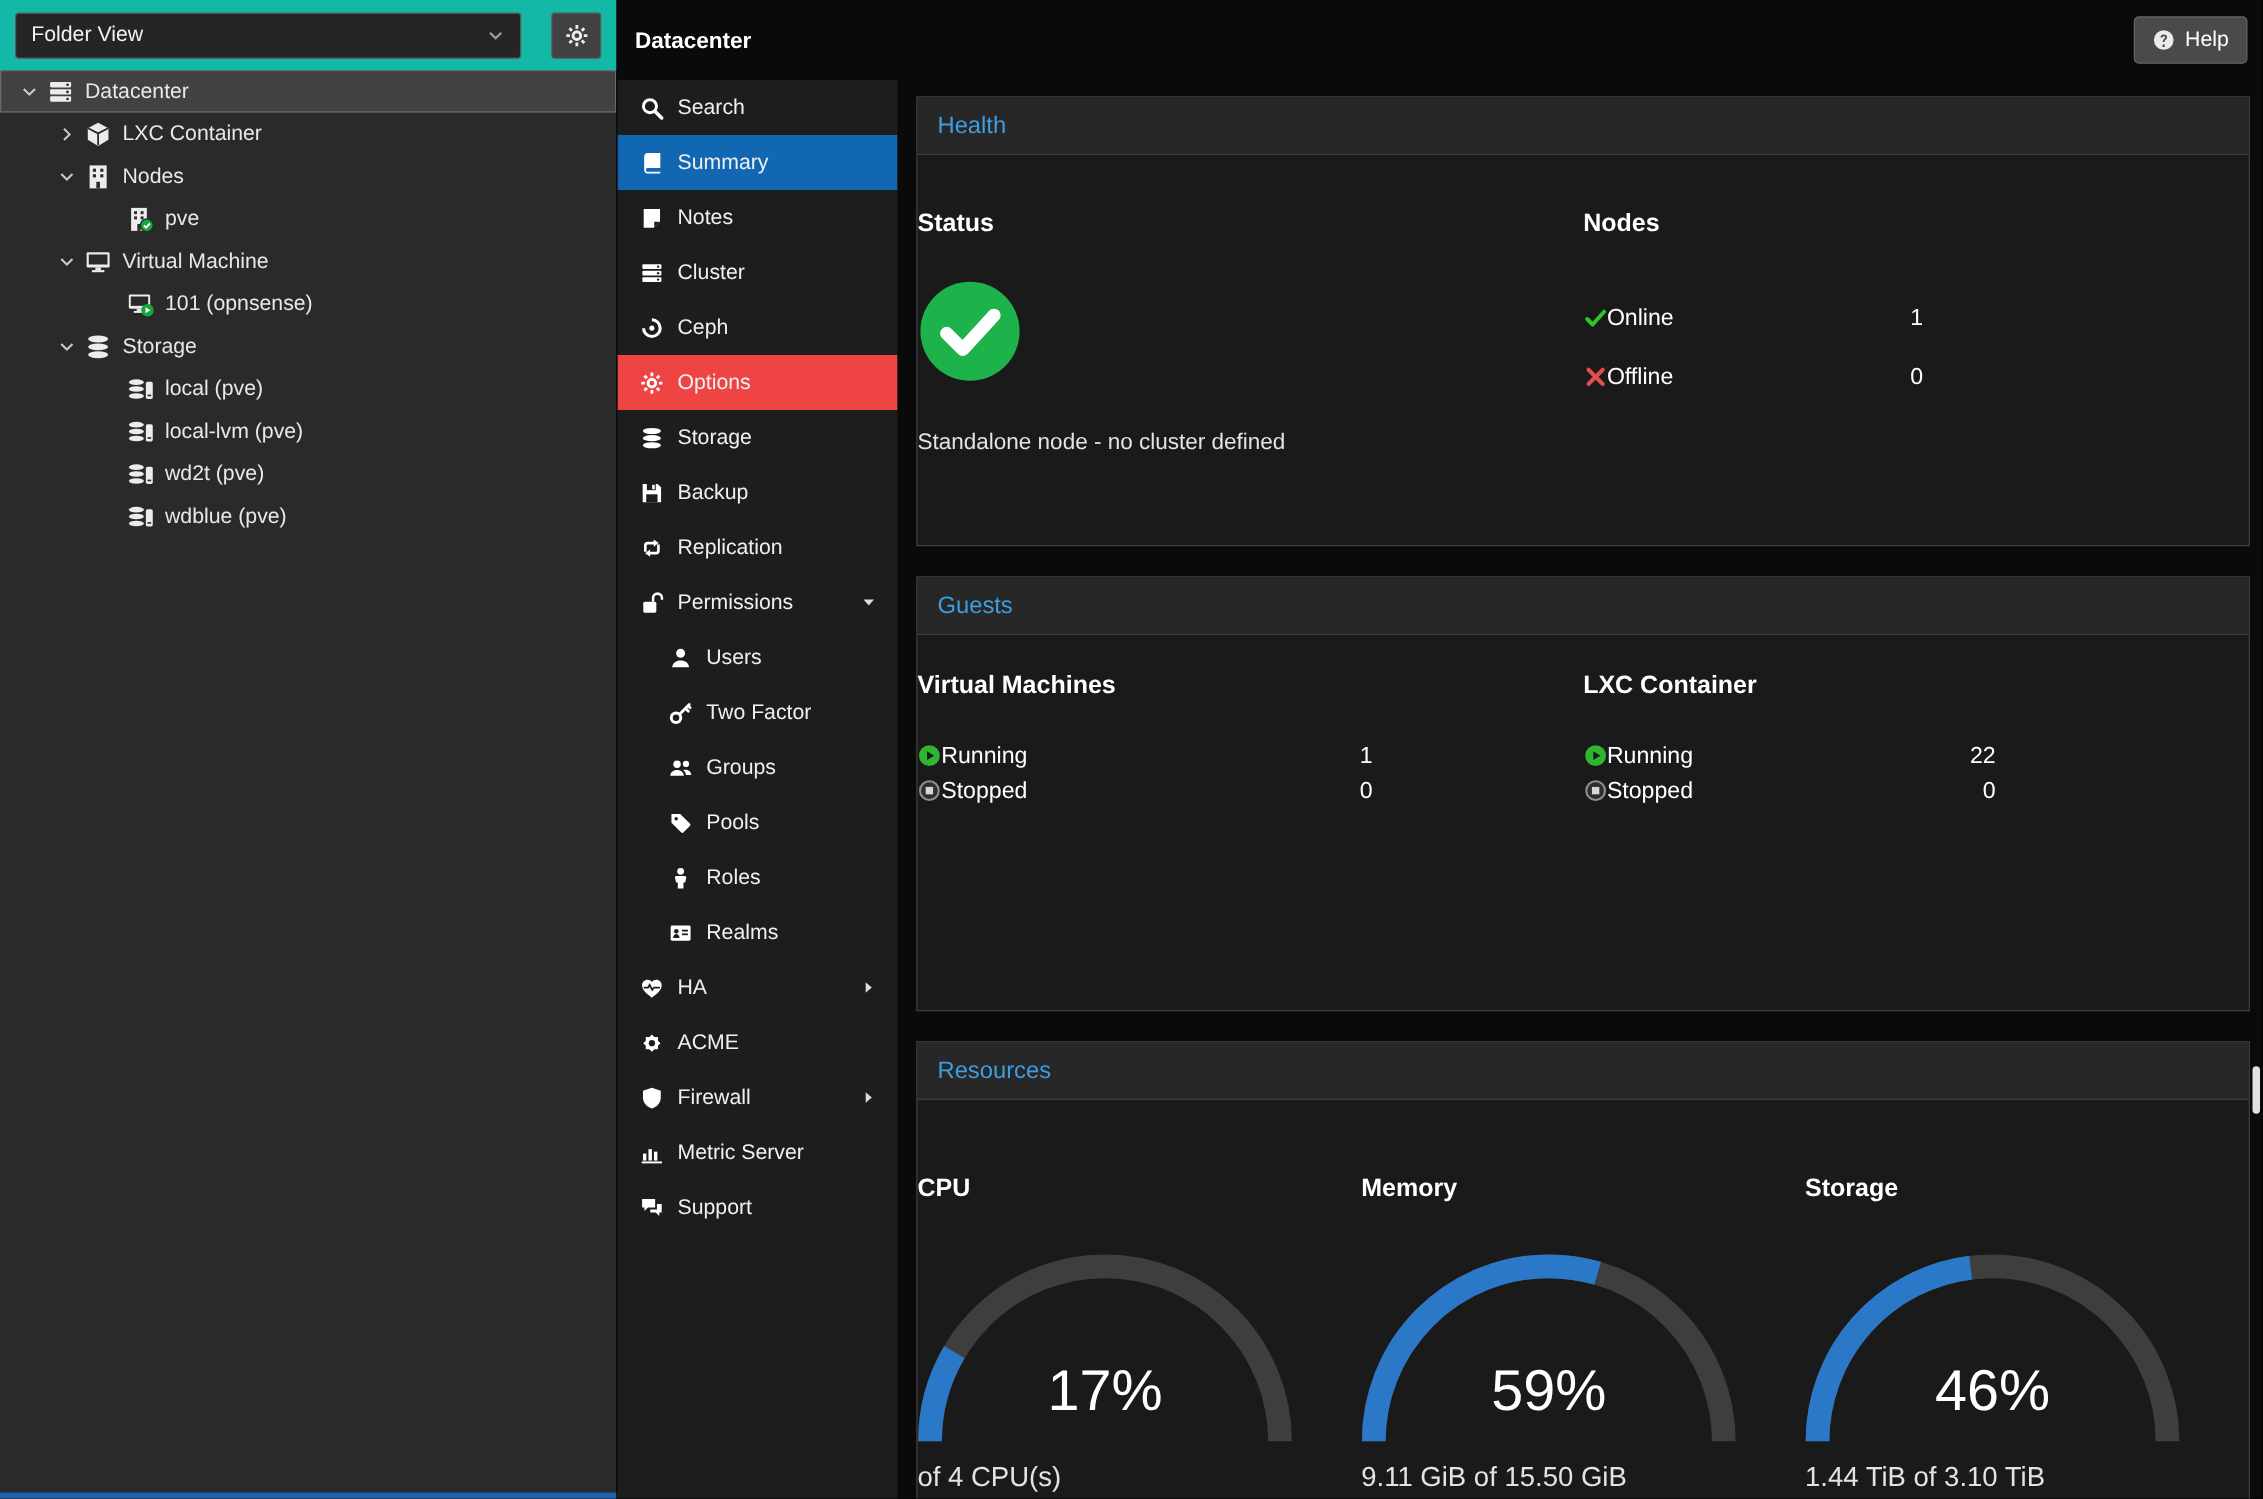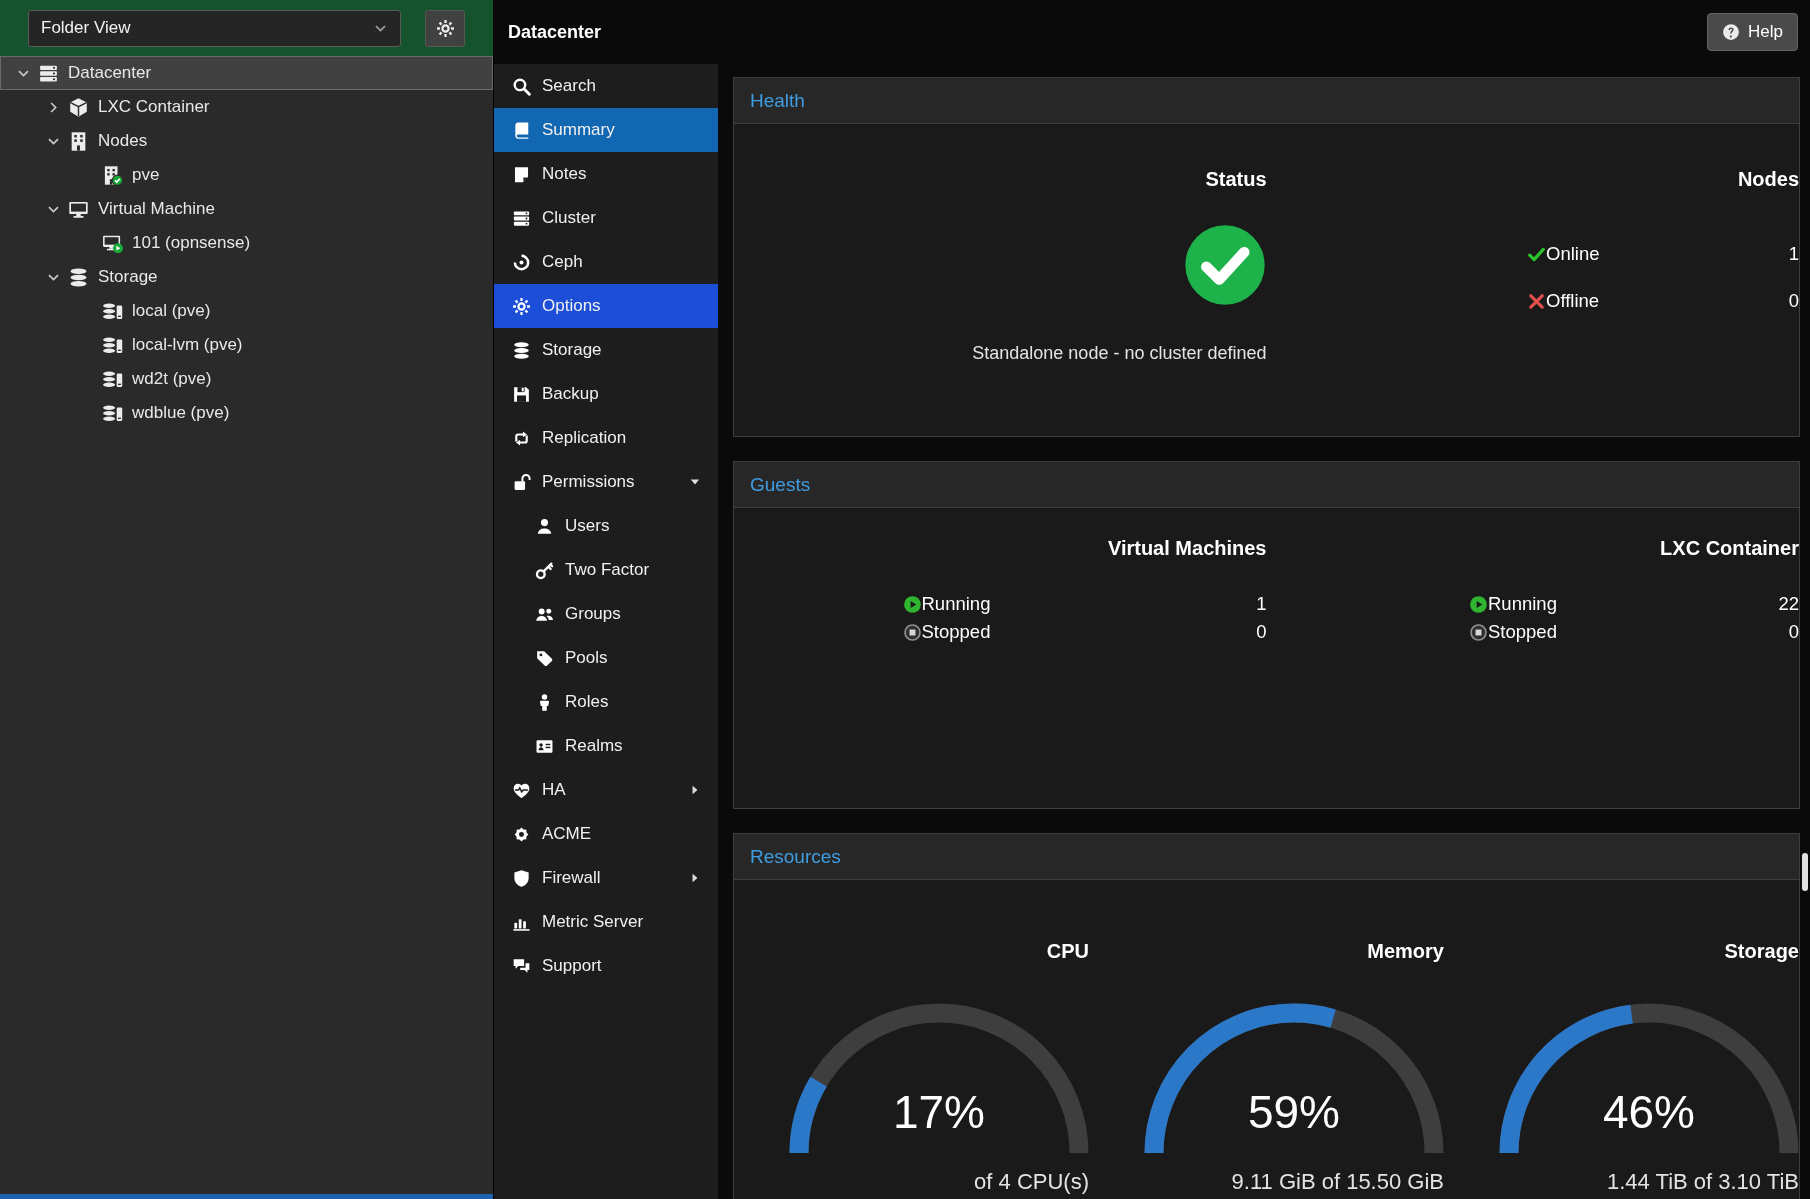--- a/index.html
+++ b/index.html
@@ -12,7 +12,7 @@
 
   
   .tree-panel{width:494px;flex:none;background:#2a2a2a;display:flex;flex-direction:column;position:relative;border-right:1px solid #000}
-  .tree-topbar{height:56px;flex:none;background:#14532d;display:flex;align-items:center;padding:0 28px;gap:24px}
+  .tree-topbar{height:56px;flex:none;background:#14b8a6;display:flex;align-items:center;padding:0 12px;gap:24px}
   .view-select{flex:1;height:37px;background:#252525;border:1px solid #5a5a5a;border-radius:3px;display:flex;align-items:center;padding:0 12px;cursor:pointer}
   .view-select-label{font-size:17px;color:#f2f2f2}
   .vs-caret{margin-left:auto;width:15px;height:15px;color:#9f9f9f}

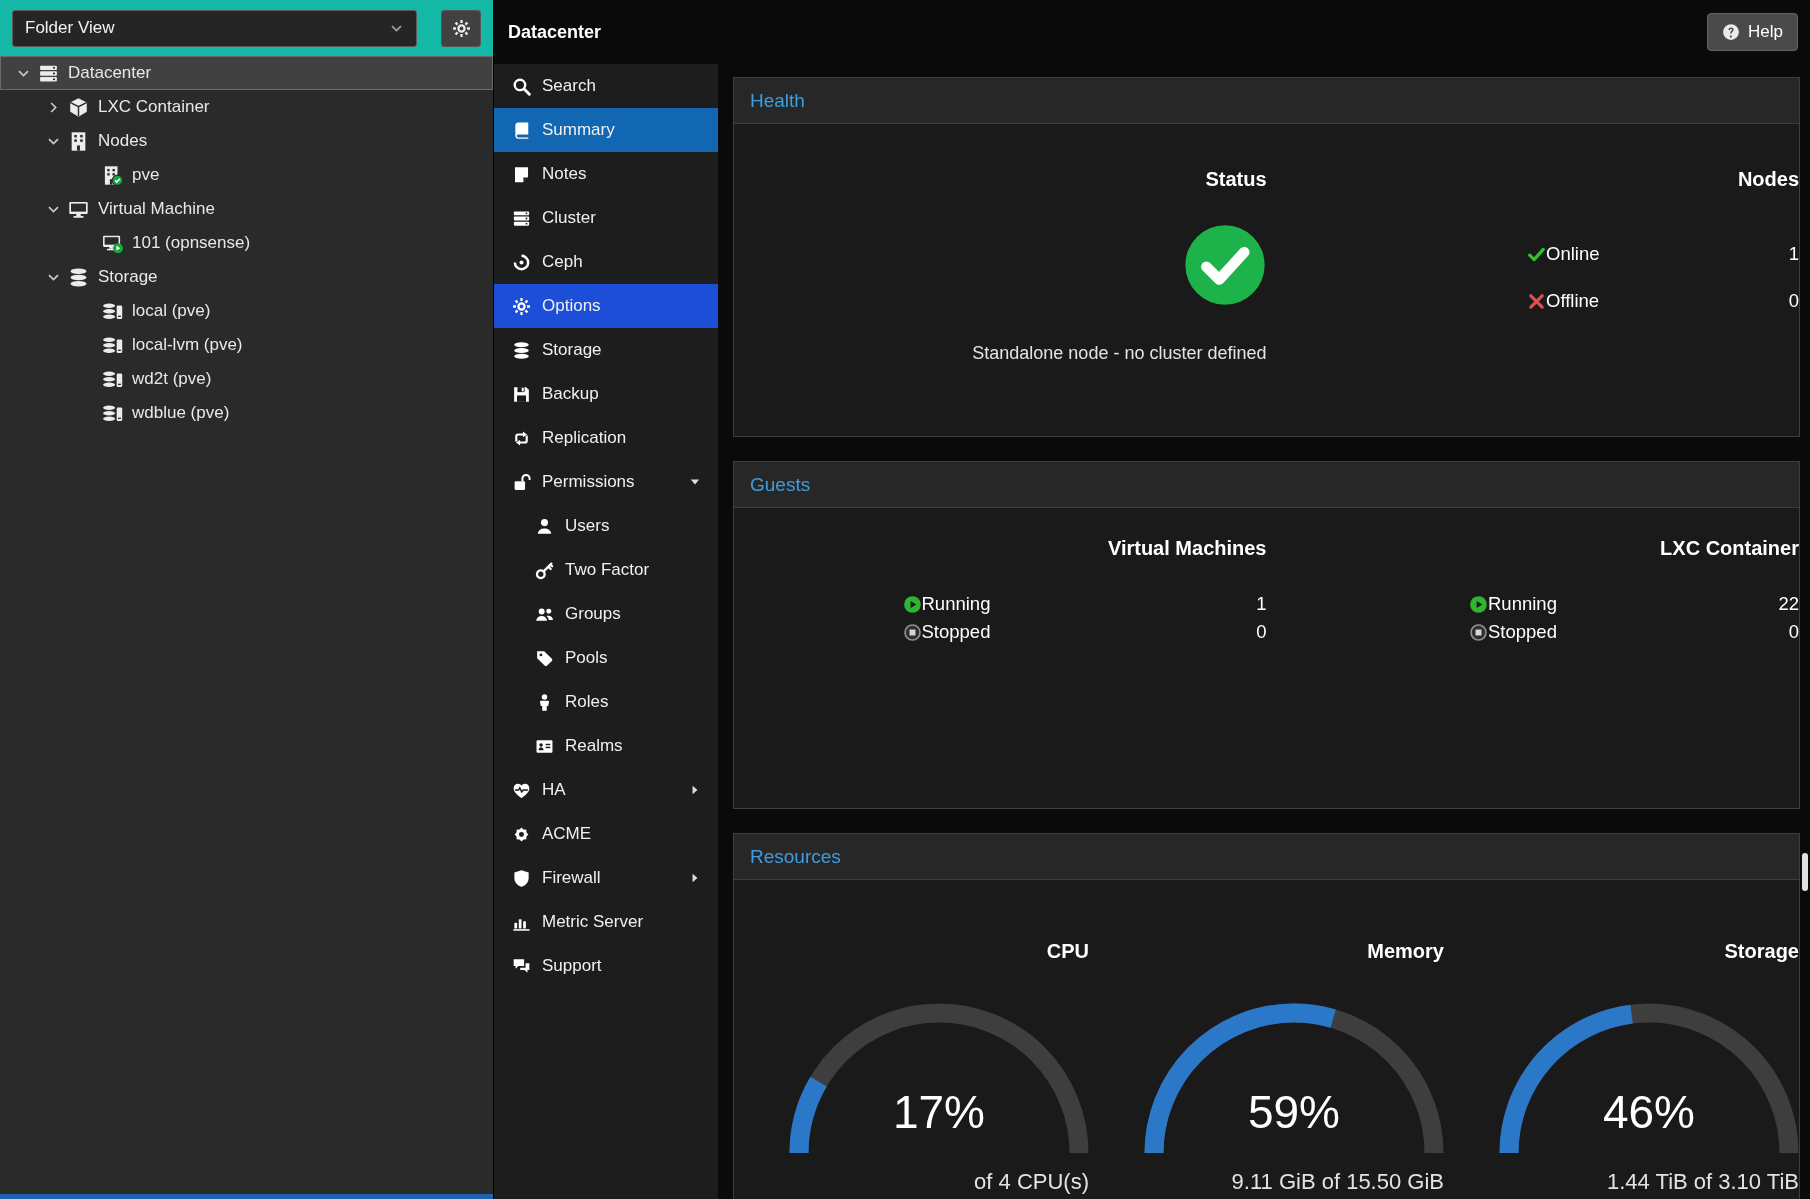--- a/index.html
+++ b/index.html
@@ -57,7 +57,7 @@
   .health-body{height:312px}
   .guests-body{height:300px}
   .res-body{height:400px}
-  .half,.res-col{flex:1;display:flex;flex-direction:column;align-items:flex-end}
+  .half,.res-col{flex:1;display:flex;flex-direction:column;align-items:flex-start}
   .col-heading{font-size:20px;font-weight:700;color:#fff}
   .status-col .col-heading,.nodes-col .col-heading{margin-top:44px}
   .big-check{width:84px;height:84px;margin-top:32px}

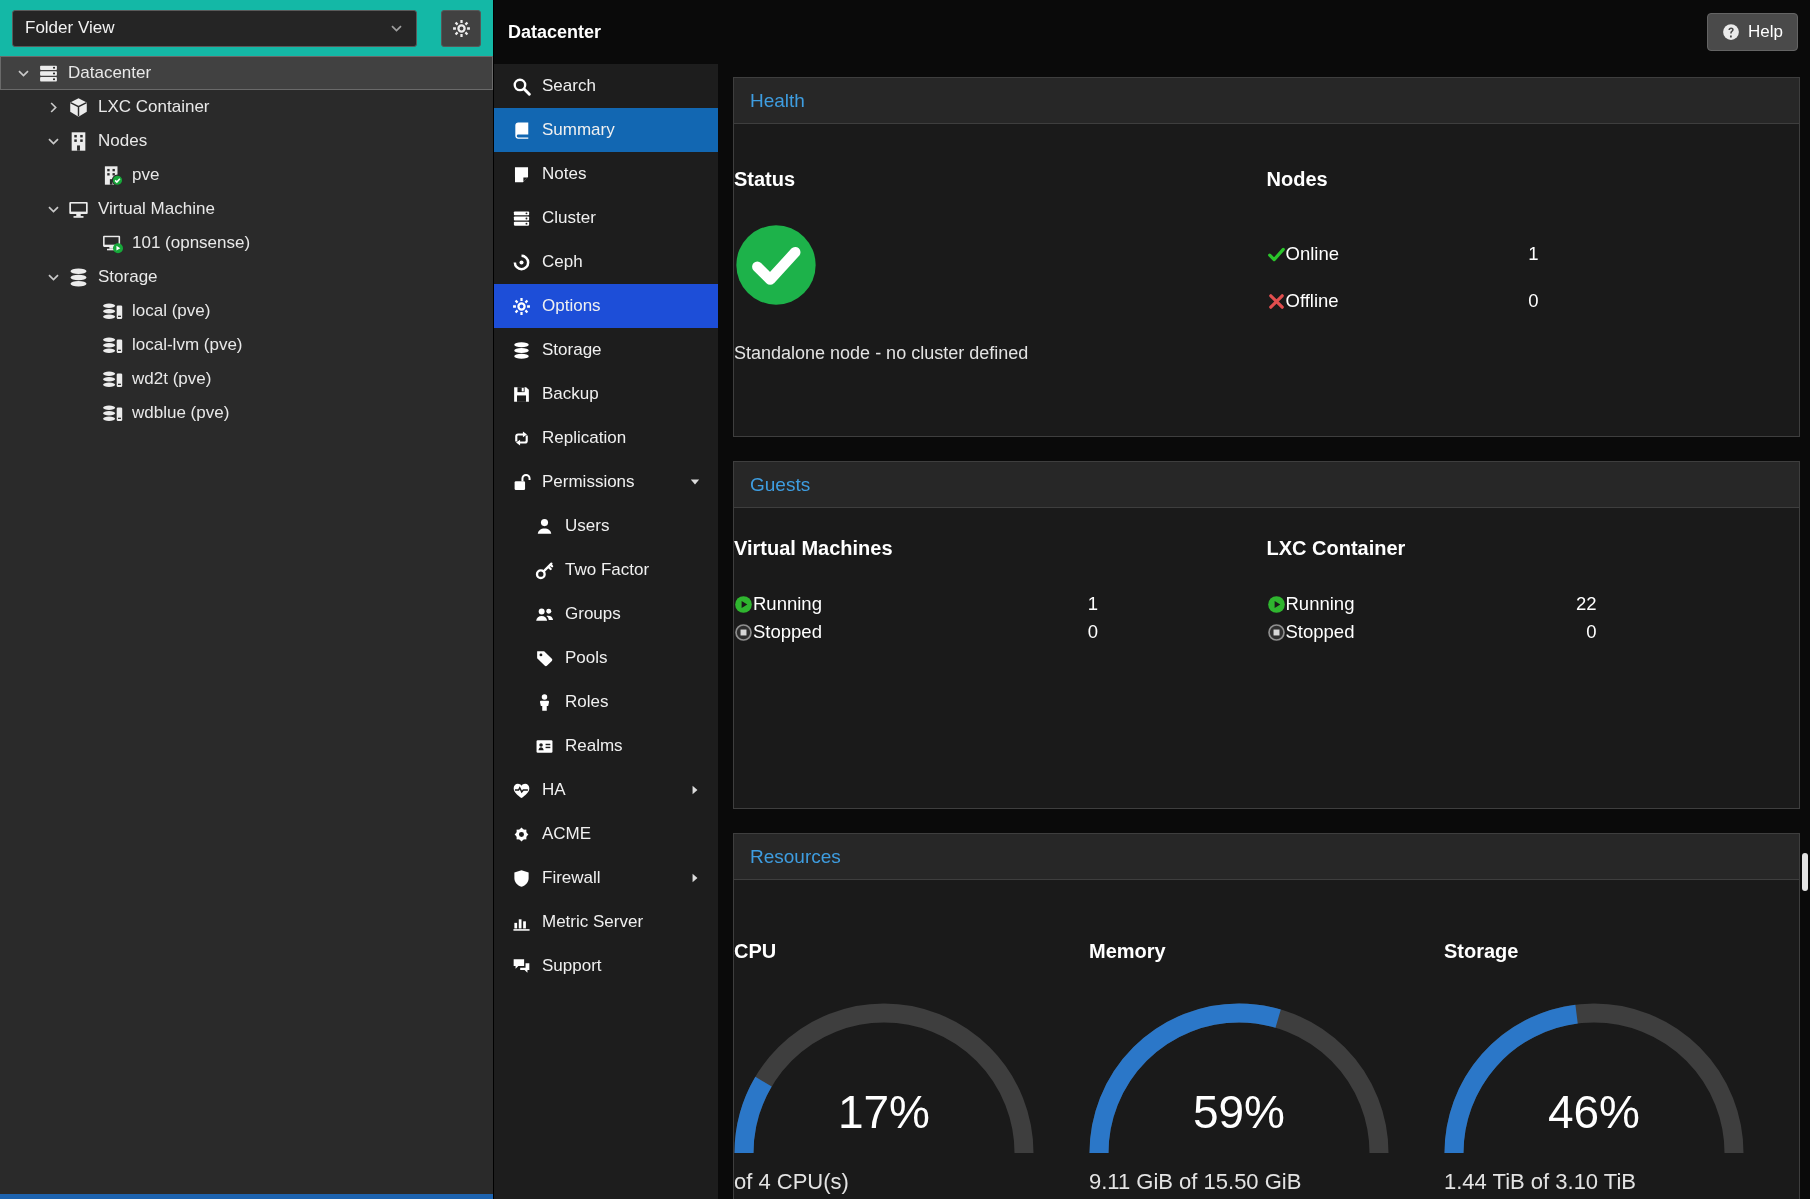--- a/index.html
+++ b/index.html
@@ -43,7 +43,7 @@
   .nav-item{height:44px;display:flex;align-items:center;gap:11px;padding:0 16px 0 18px;color:#f0f0f0;cursor:pointer;white-space:nowrap}
   .nav-item.sub{padding-left:41px}
   .nav-item.selected{background:#1267b2}
-  .nav-item.hover{background:#1d4ed8}
+  .nav-item.hover{background:#ef4444}
   .n-ico{width:19px;height:19px;color:#fff}
   .nav-label{font-size:17px}
   .nav-caret{margin-left:auto;width:14px;height:14px;color:#dcdcdc}

